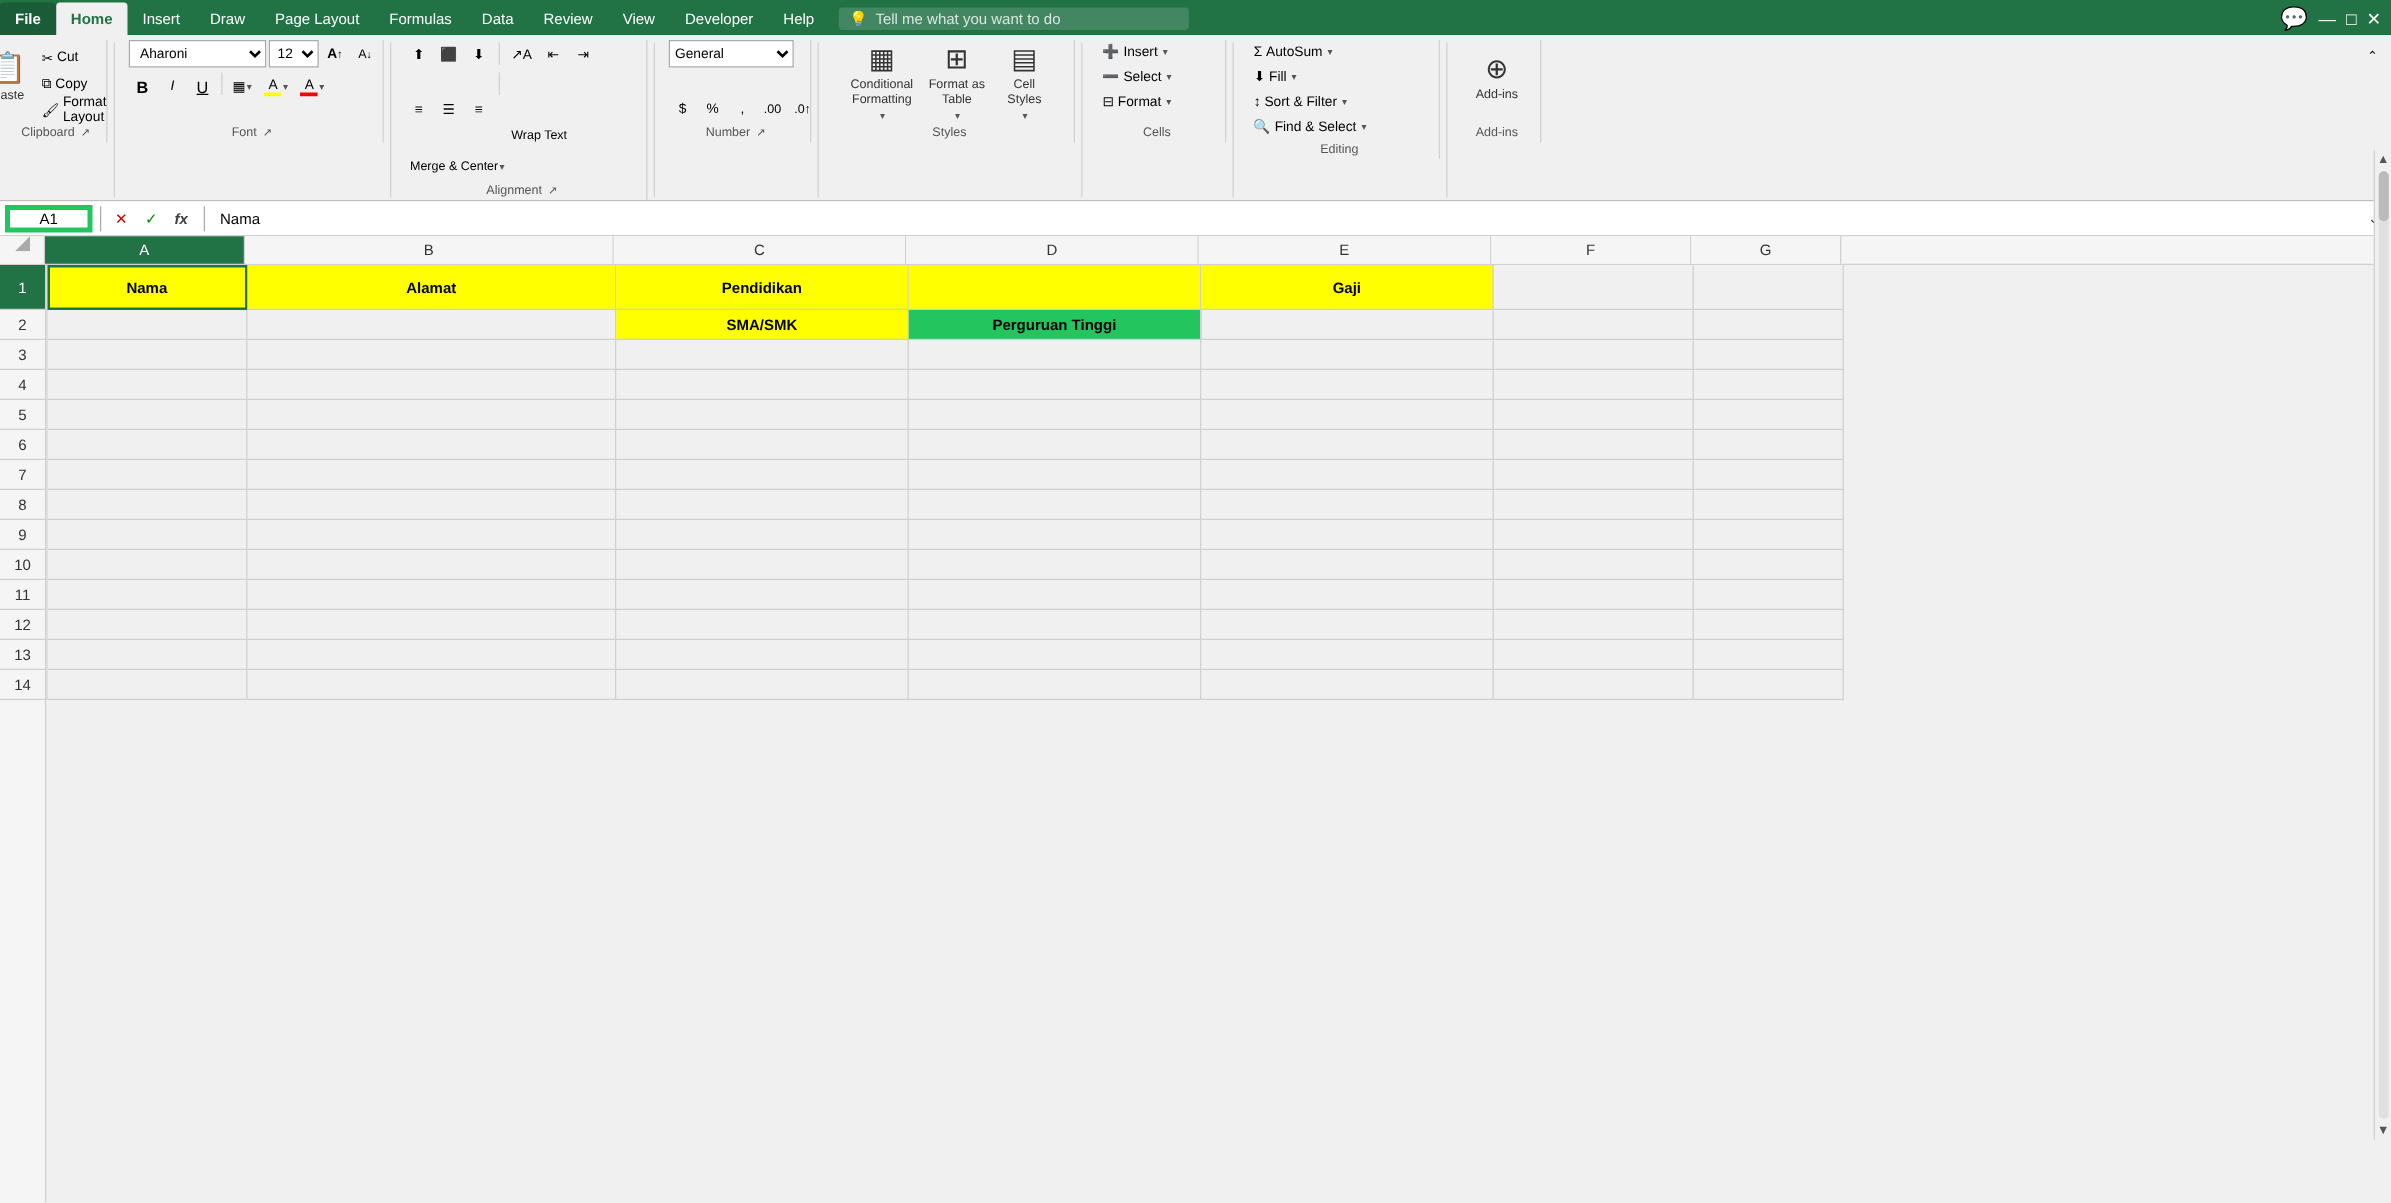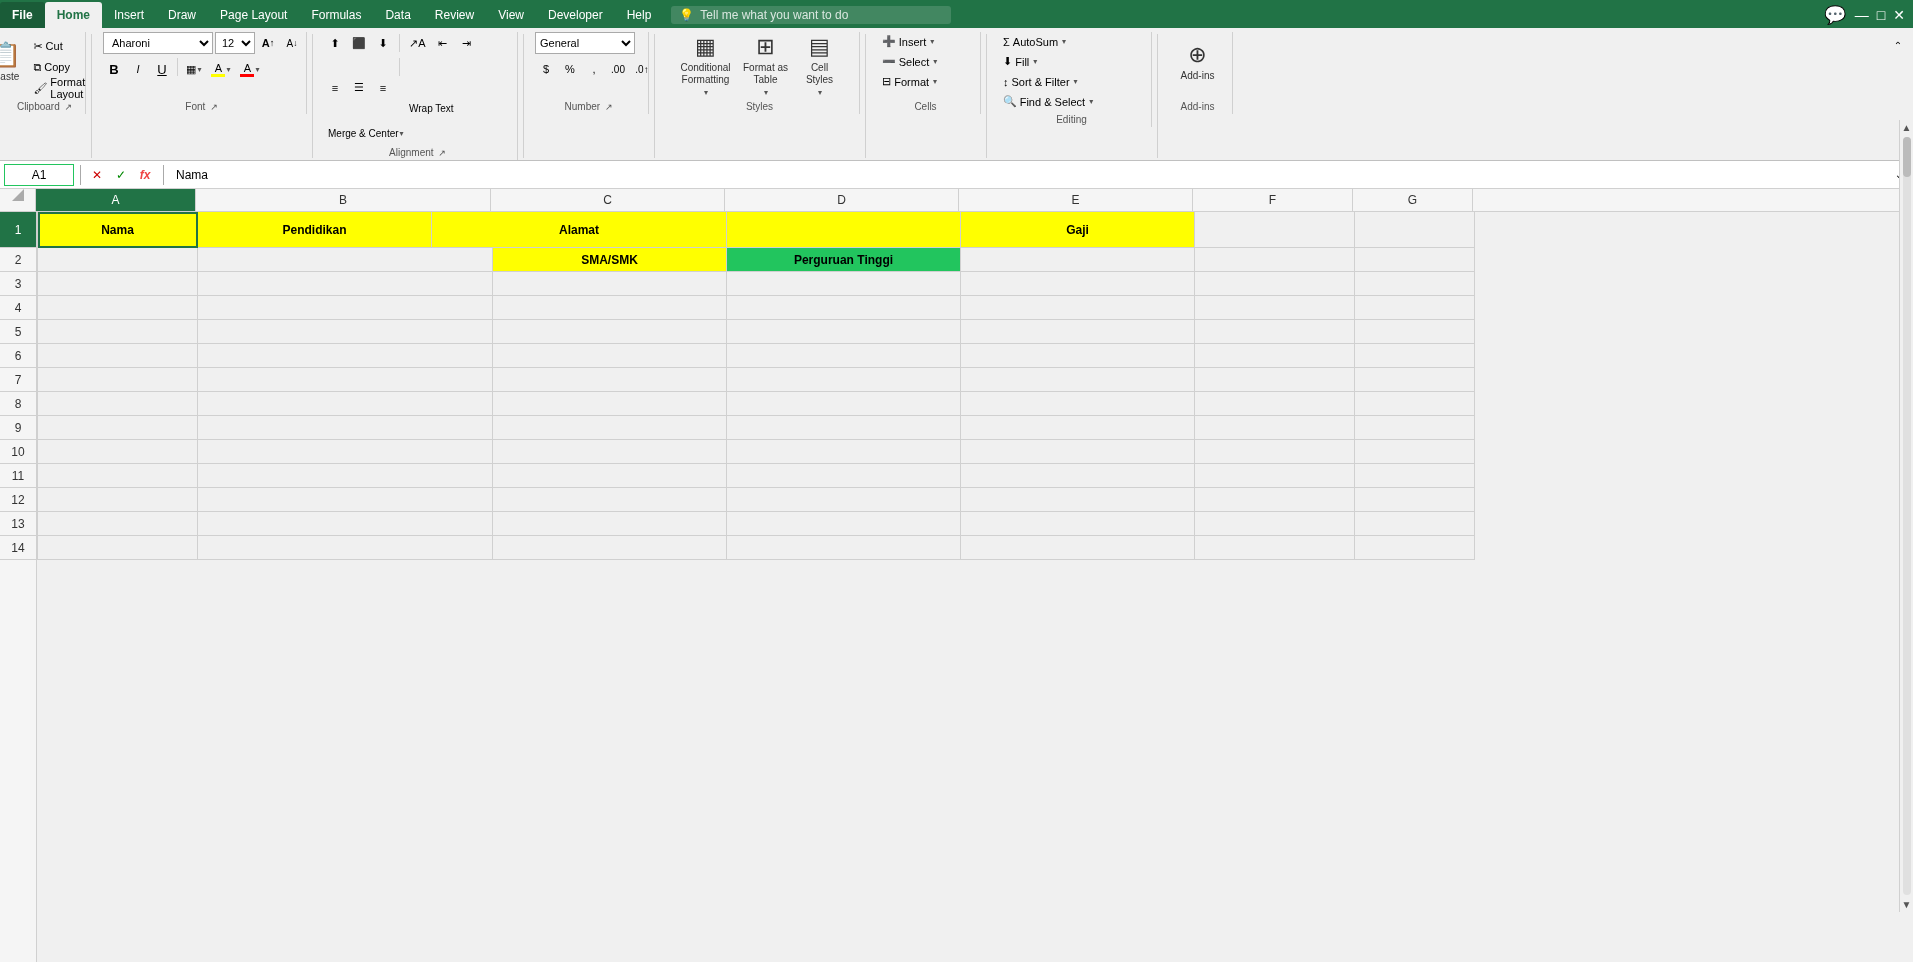--- a/index.html
+++ b/index.html
@@ -242,7 +242,7 @@
     <div class="separator"></div>
 
     <div class="ribbon-group" style="width:120px;">
-      <div class="ribbon-group-content" style="flex-direction:column; gap:2px; padding-bottom:14px; width:100%;">
+      <div class="ribbon-group-content" style="flex-direction:column; gap:20px; padding-bottom:14px; width:100%;">
         <select class="number-select">
           <option>General</option>
         </select>

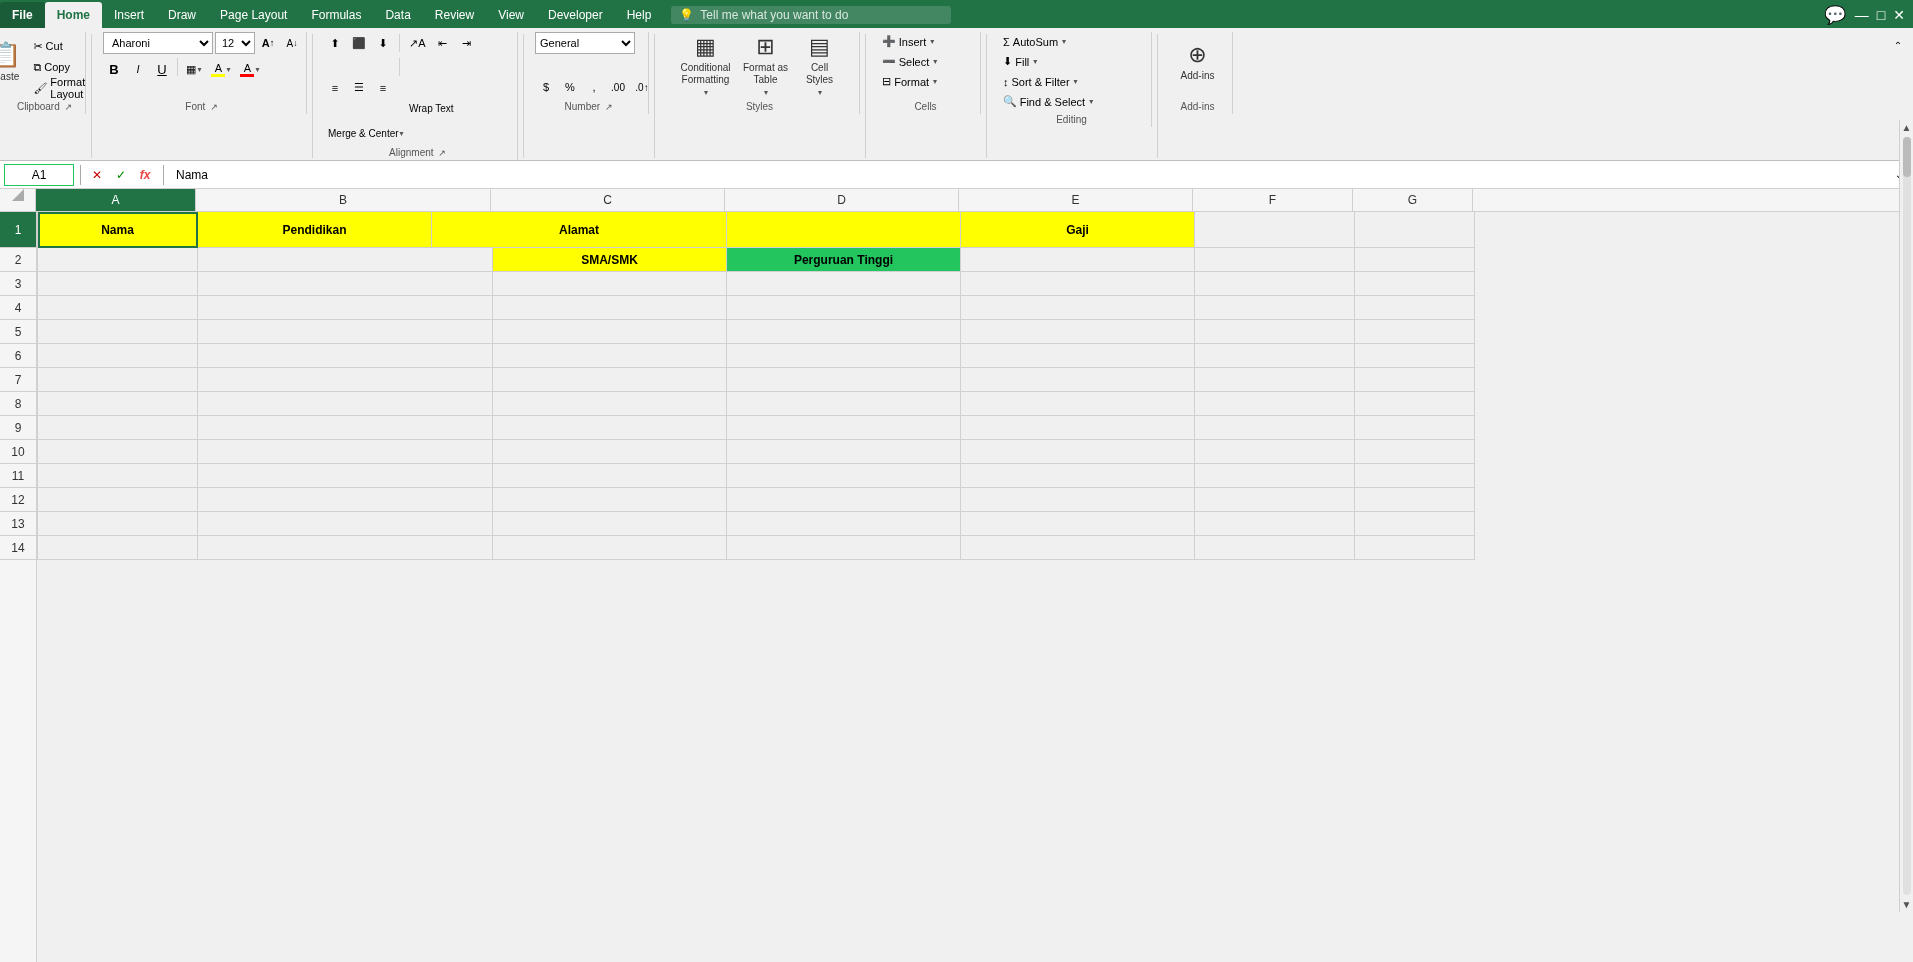--- a/index.html
+++ b/index.html
@@ -38,7 +38,7 @@
 
     
     .formula-bar { display: flex; align-items: center; height: 28px; background: white; border-bottom: 1px solid #d0d0d0; padding: 0 4px; gap: 4px; }
-    .cell-ref-box { width: 70px; height: 22px; border: 1px solid #22c55e; padding: 0 4px; font-size: 12px; text-align: center; }
+    .cell-ref-box { width: 70px; height: 22px; border: 4px solid #22c55e; padding: 0 4px; font-size: 12px; text-align: center; }
     .formula-icon-btn { width: 20px; height: 20px; display: flex; align-items: center; justify-content: center; cursor: pointer; font-size: 12px; color: #555; }
     .formula-input { flex: 1; height: 22px; border: none; outline: none; font-size: 12px; padding: 0 4px; }
     .formula-expand { width: 20px; height: 22px; display: flex; align-items: center; justify-content: center; cursor: pointer; font-size: 10px; }

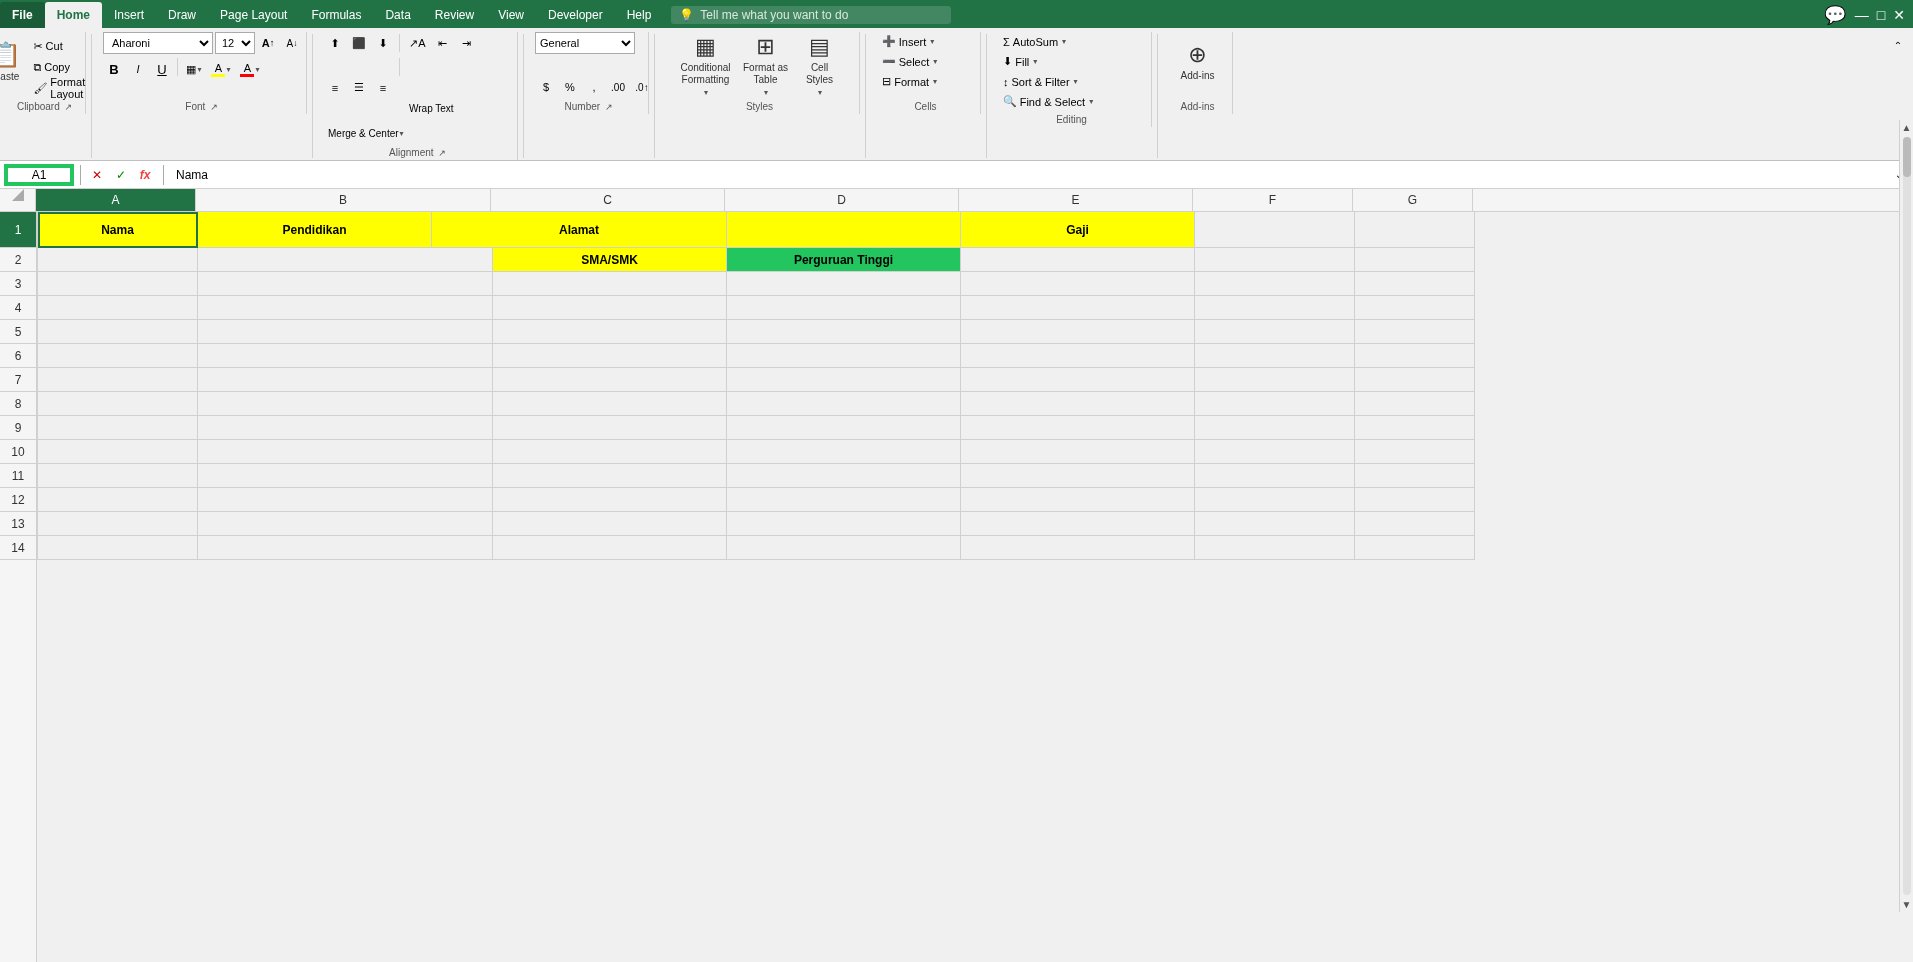--- a/index.html
+++ b/index.html
@@ -365,7 +365,7 @@
   <div style="width:1px; height:20px; background:#aaa; margin:0 2px;"></div>
   <span class="formula-icon-btn" style="color:#c00;">✕</span>
   <span class="formula-icon-btn" style="color:#080;">✓</span>
-  <span class="formula-icon-btn" style="font-style:italic; font-weight:bold; color:#ef4444;">fx</span>
+  <span class="formula-icon-btn" style="font-style:italic; font-weight:bold; color:#404040;">fx</span>
   <div style="width:1px; height:20px; background:#aaa; margin:0 4px;"></div>
   <input class="formula-input" type="text" value="Nama" style="">
   <span class="formula-expand">⌄</span>

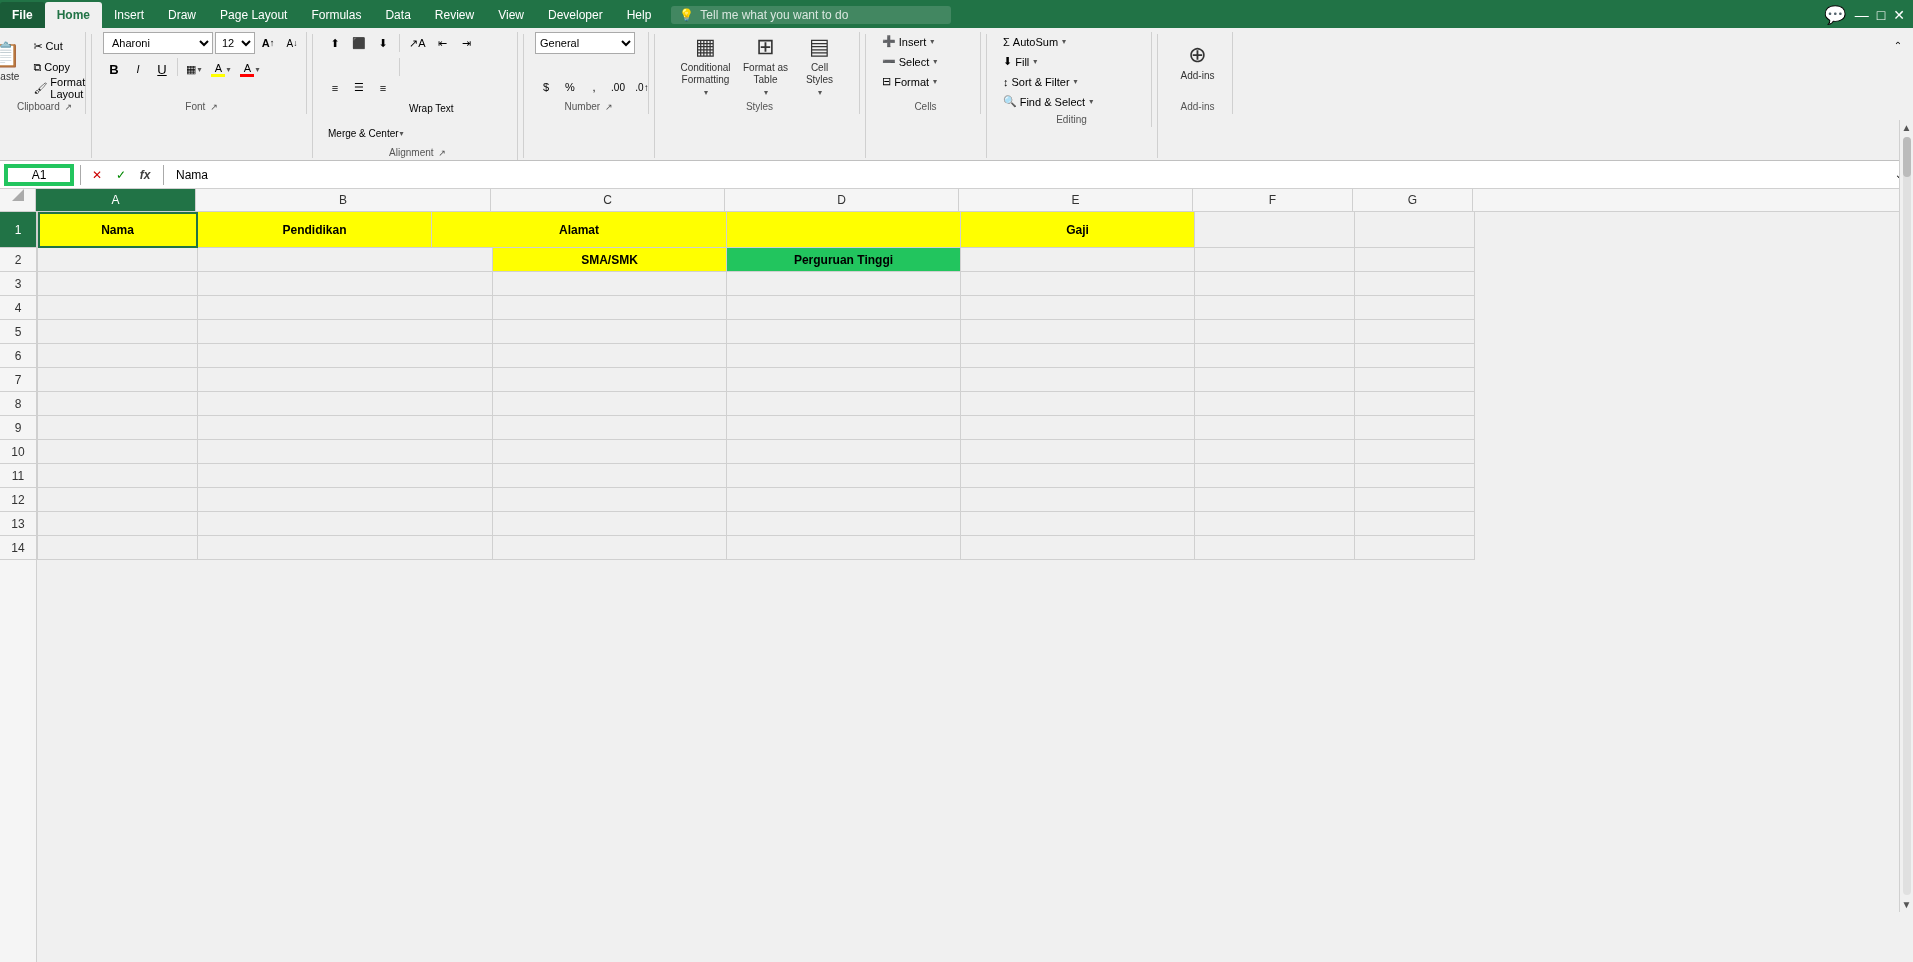--- a/index.html
+++ b/index.html
@@ -411,8 +411,8 @@
       <div class="grid" id="grid-container">
           <div class="grid-row">
             <div class="grid-cell" style="width: 160px; min-width: 160px; height: 36px; background: rgb(255, 255, 0); font-weight: bold; justify-content: center; outline: rgb(33, 115, 70) solid 2px; outline-offset: -2px;">Nama</div>
+            <div class="grid-cell" style="width: 295px; min-width: 295px; height: 36px; background: rgb(255, 255, 0); font-weight: bold; justify-content: center;">Alamat</div>
             <div class="grid-cell" style="width: 234px; min-width: 234px; height: 36px; background: rgb(255, 255, 0); font-weight: bold; justify-content: center;">Pendidikan</div>
-            <div class="grid-cell" style="width: 295px; min-width: 295px; height: 36px; background: rgb(255, 255, 0); font-weight: bold; justify-content: center;">Alamat</div>
             <div class="grid-cell" style="width: 234px; min-width: 234px; height: 36px; background: rgb(255, 255, 0); justify-content: center;"></div>
             <div class="grid-cell" style="width: 234px; min-width: 234px; height: 36px; background: rgb(255, 255, 0); font-weight: bold; justify-content: center;">Gaji</div>
             <div class="grid-cell" style="width: 160px; min-width: 160px; height: 36px;"></div>

